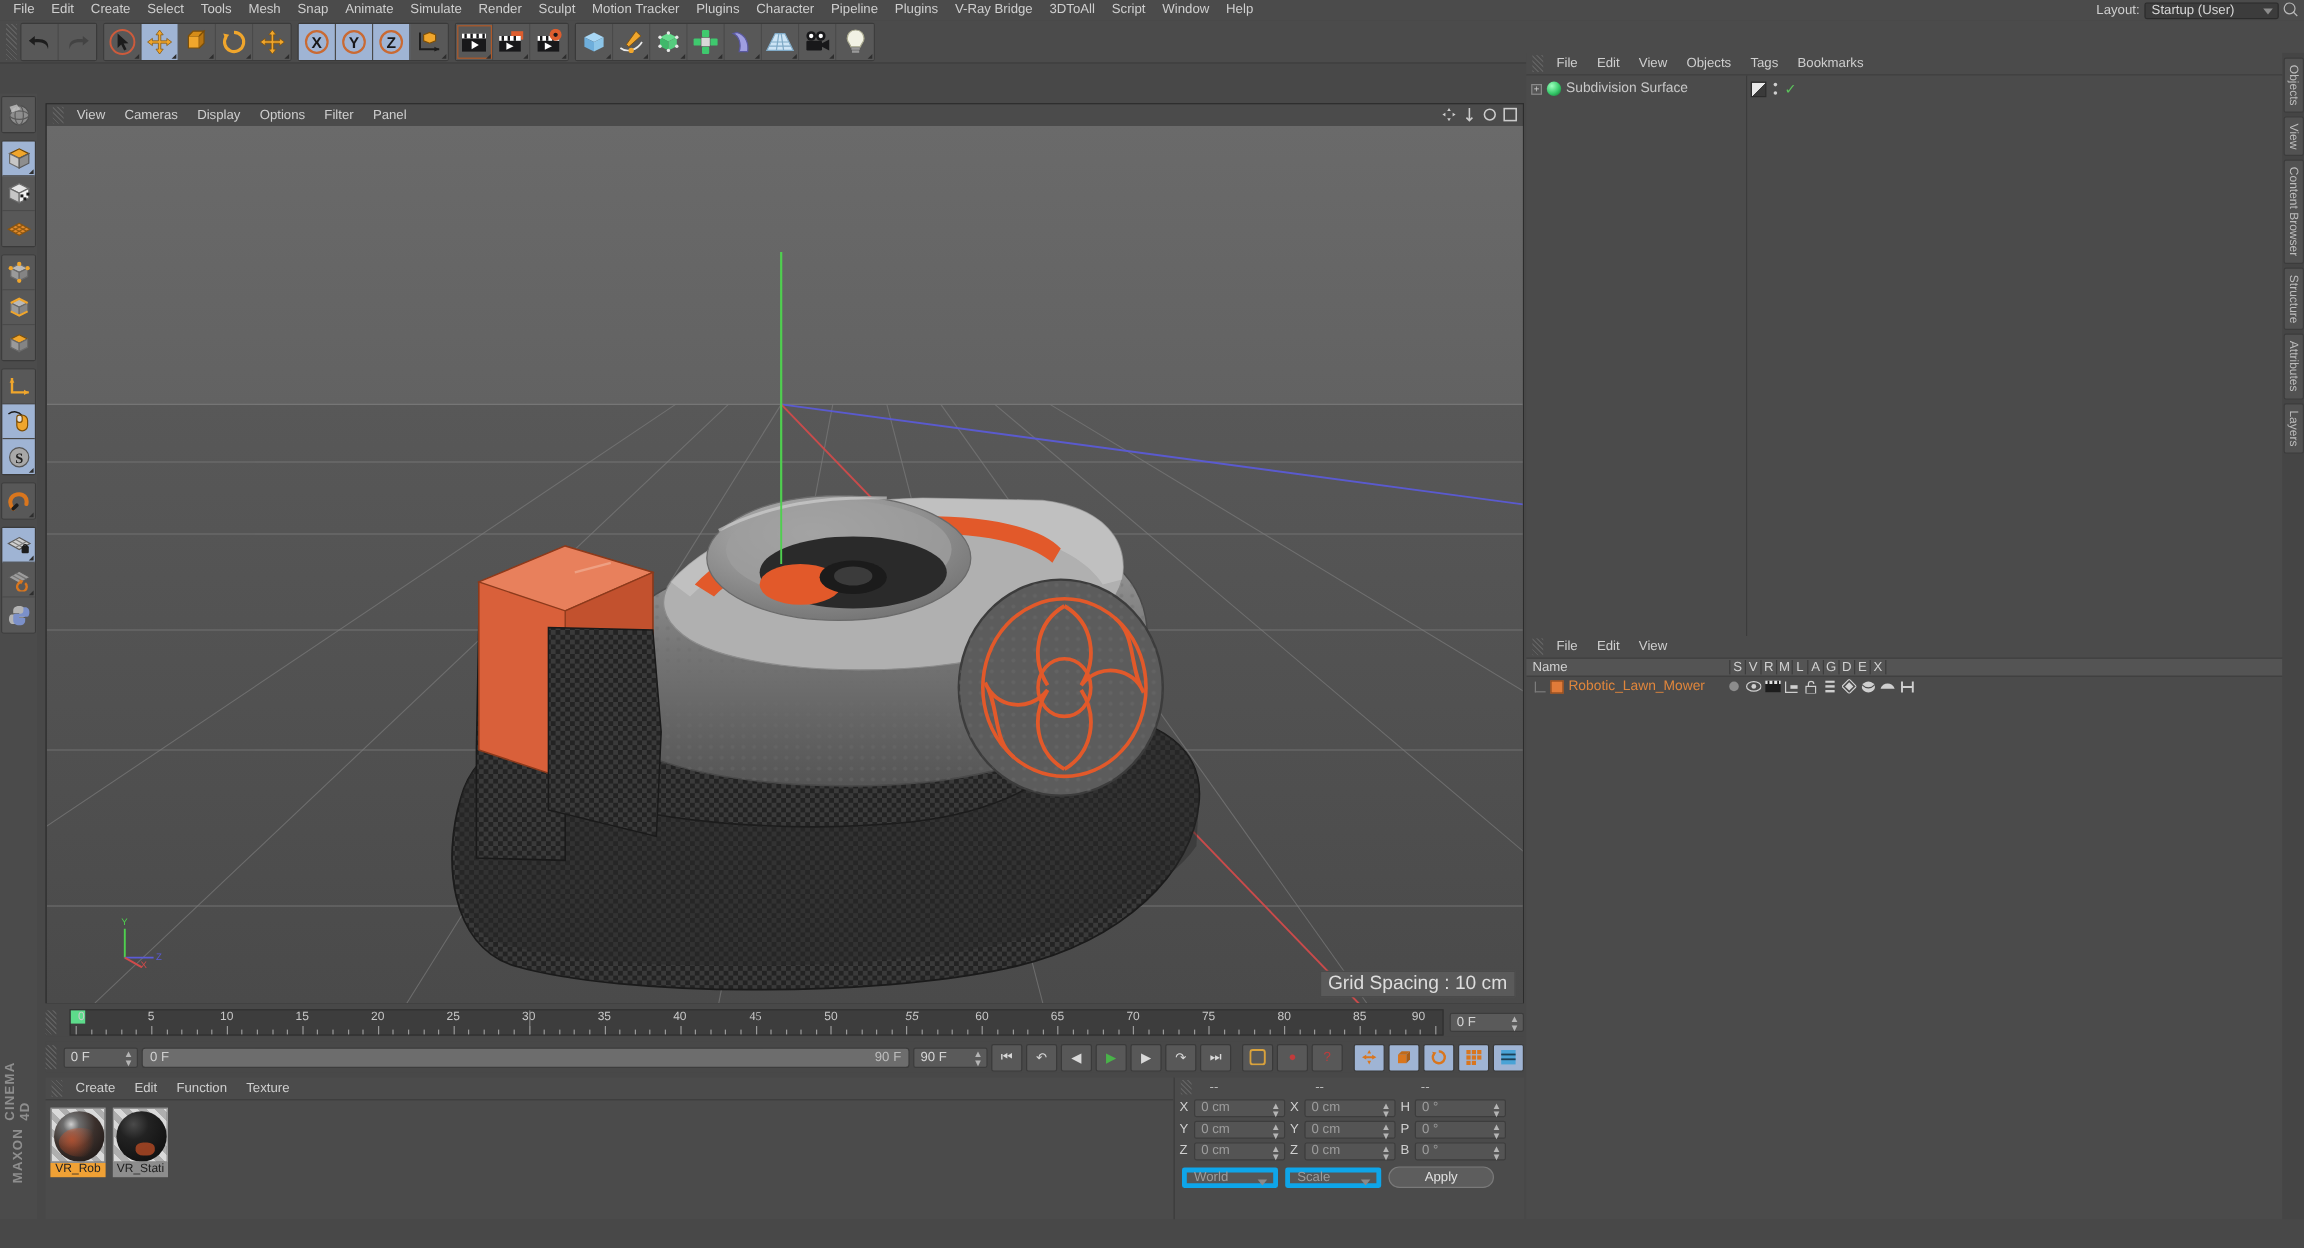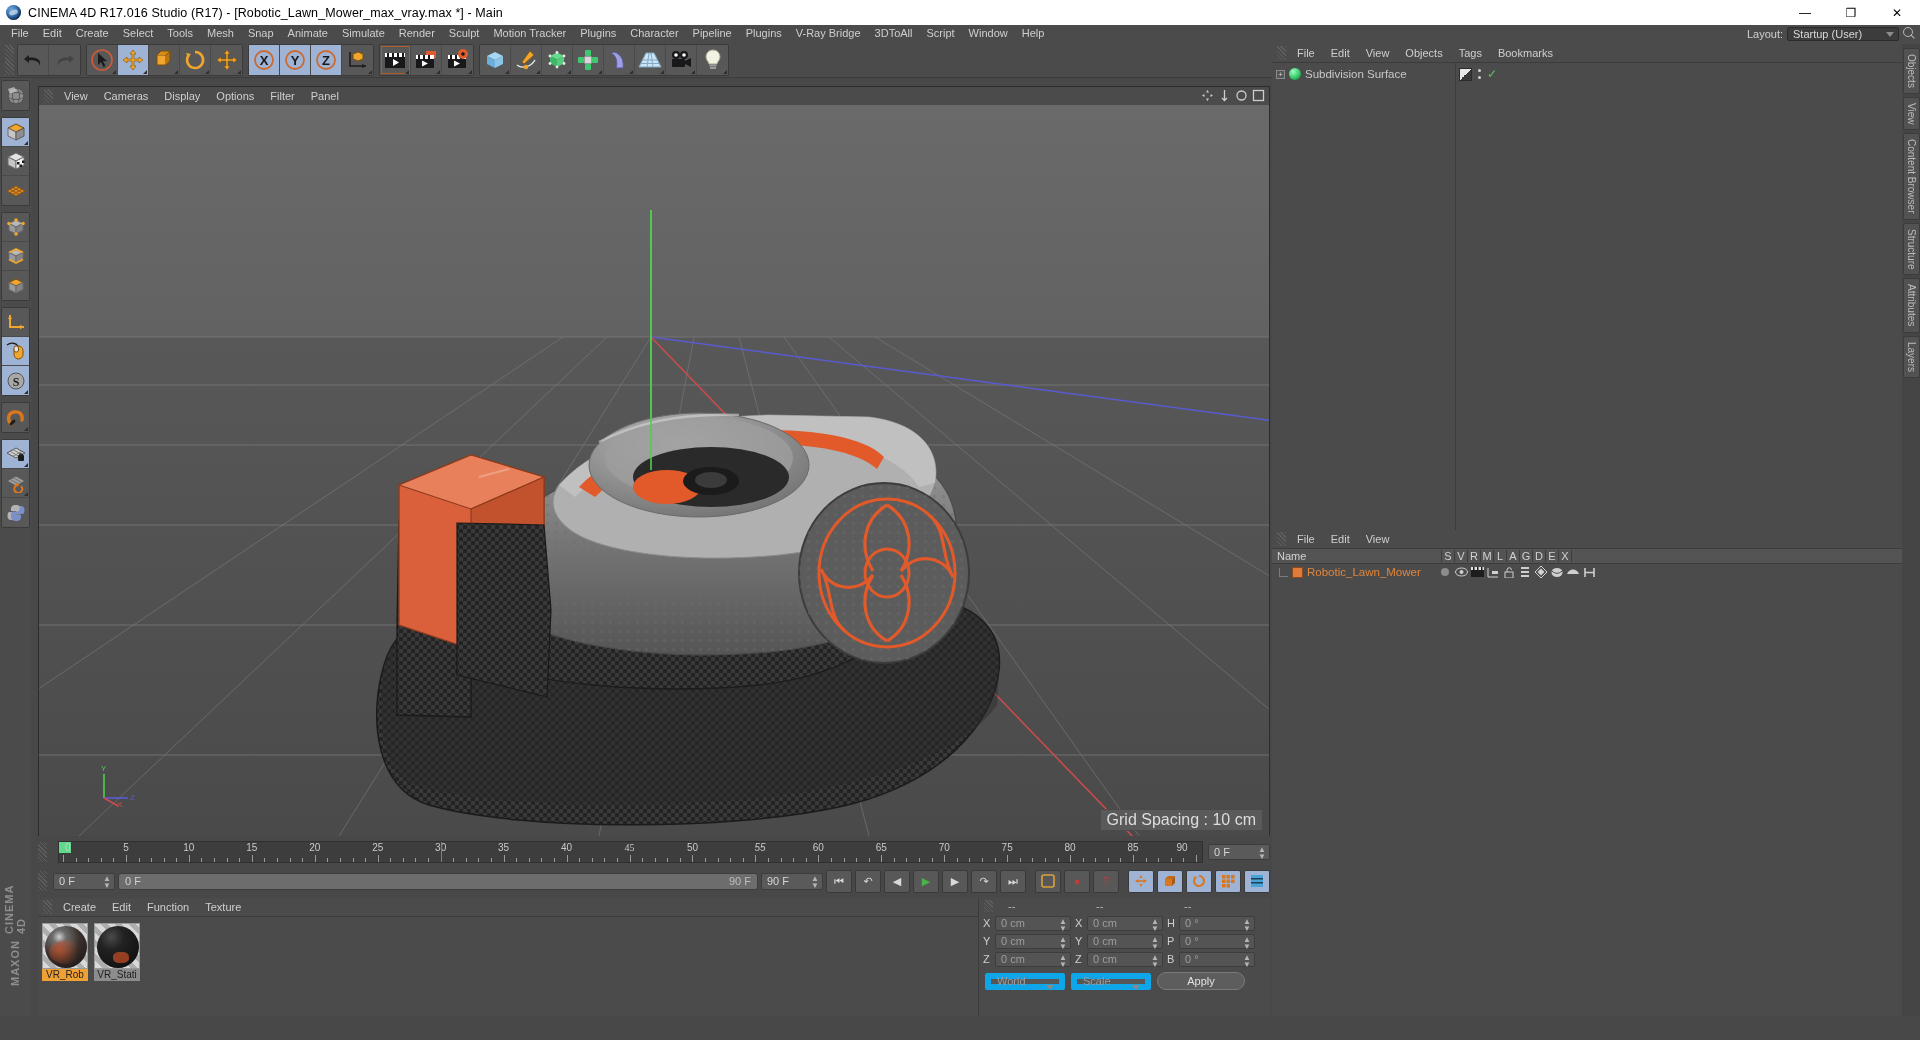--- a/index.html
+++ b/index.html
@@ -161,15 +161,6 @@
 
 <div class="app">
 
-  <div class="titlebar">
-    <div class="c4dlogo"></div>
-    <div class="titletext">CINEMA 4D R17.016 Studio (R17) - [Robotic_Lawn_Mower_max_vray.max *] - Main</div>
-    <div class="winbtns">
-      <div class="winbtn">—</div>
-      <div class="winbtn">❐</div>
-      <div class="winbtn close">✕</div>
-    </div>
-  </div>
 
   <div class="menubar">
     <div id="menu-items" style="display:flex;align-items:center;">

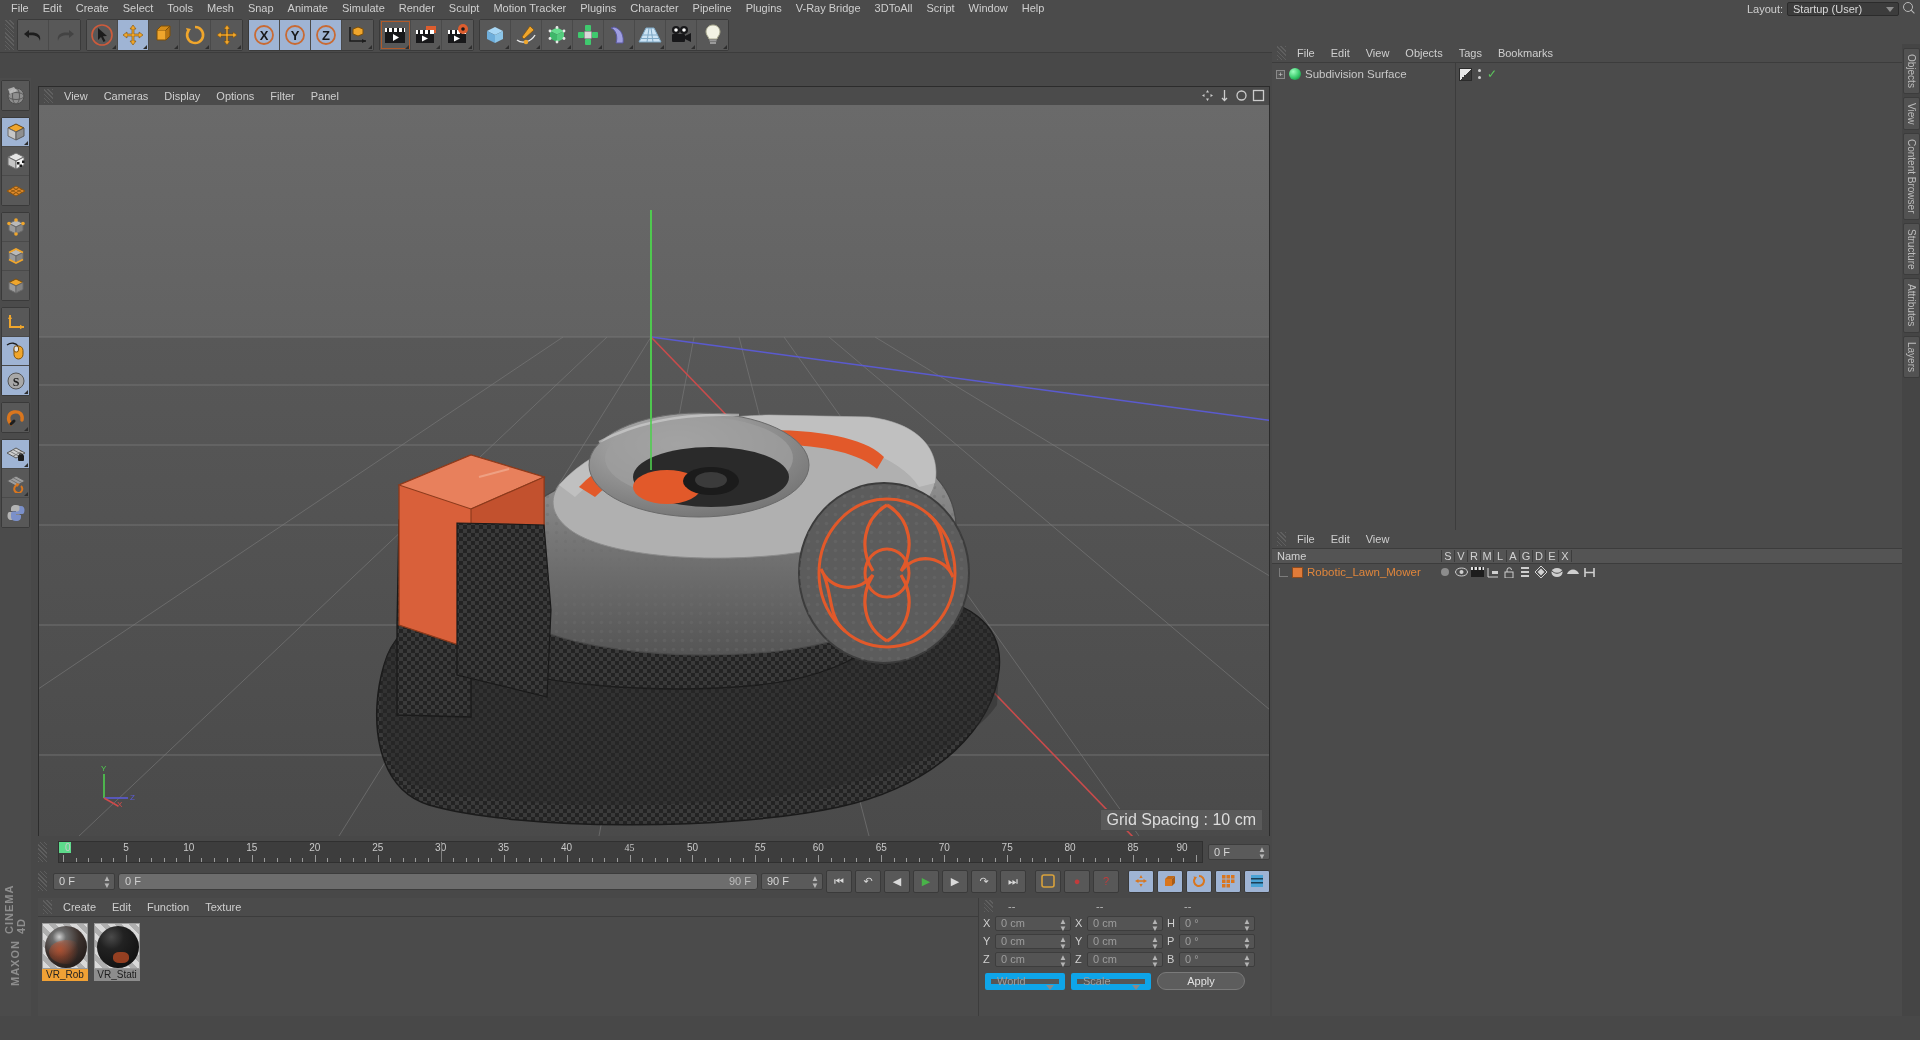--- a/index.html
+++ b/index.html
@@ -145,7 +145,7 @@
   .cp-in{width:76px;height:15px;background:#545454;border:1px solid #3d3d3d;border-radius:2px;
      font-size:11px;color:#9d9d9d;display:flex;align-items:center;padding-left:5px;margin-right:4px;position:relative;}
   .cp-foot{display:flex;align-items:center;gap:6px;padding:4px 4px 0 6px;}
-  .cp-sel{width:80px;height:17px;background:#565656;border:6px solid #0ea5e9;border-radius:2px;font-size:11px;color:#9d9d9d;
+  .cp-sel{width:80px;height:17px;background:#565656;border:4px solid #0ea5e9;border-radius:2px;font-size:11px;color:#9d9d9d;
      display:flex;align-items:center;padding-left:6px;position:relative;}
   .cp-sel .arr{position:absolute;right:5px;top:6px;border-left:4px solid transparent;border-right:4px solid transparent;border-top:5px solid #8a8a8a;}
   .cp-apply{width:88px;height:18px;background:#5d5d5d;border:1px solid #7a7a7a;border-radius:9px;

